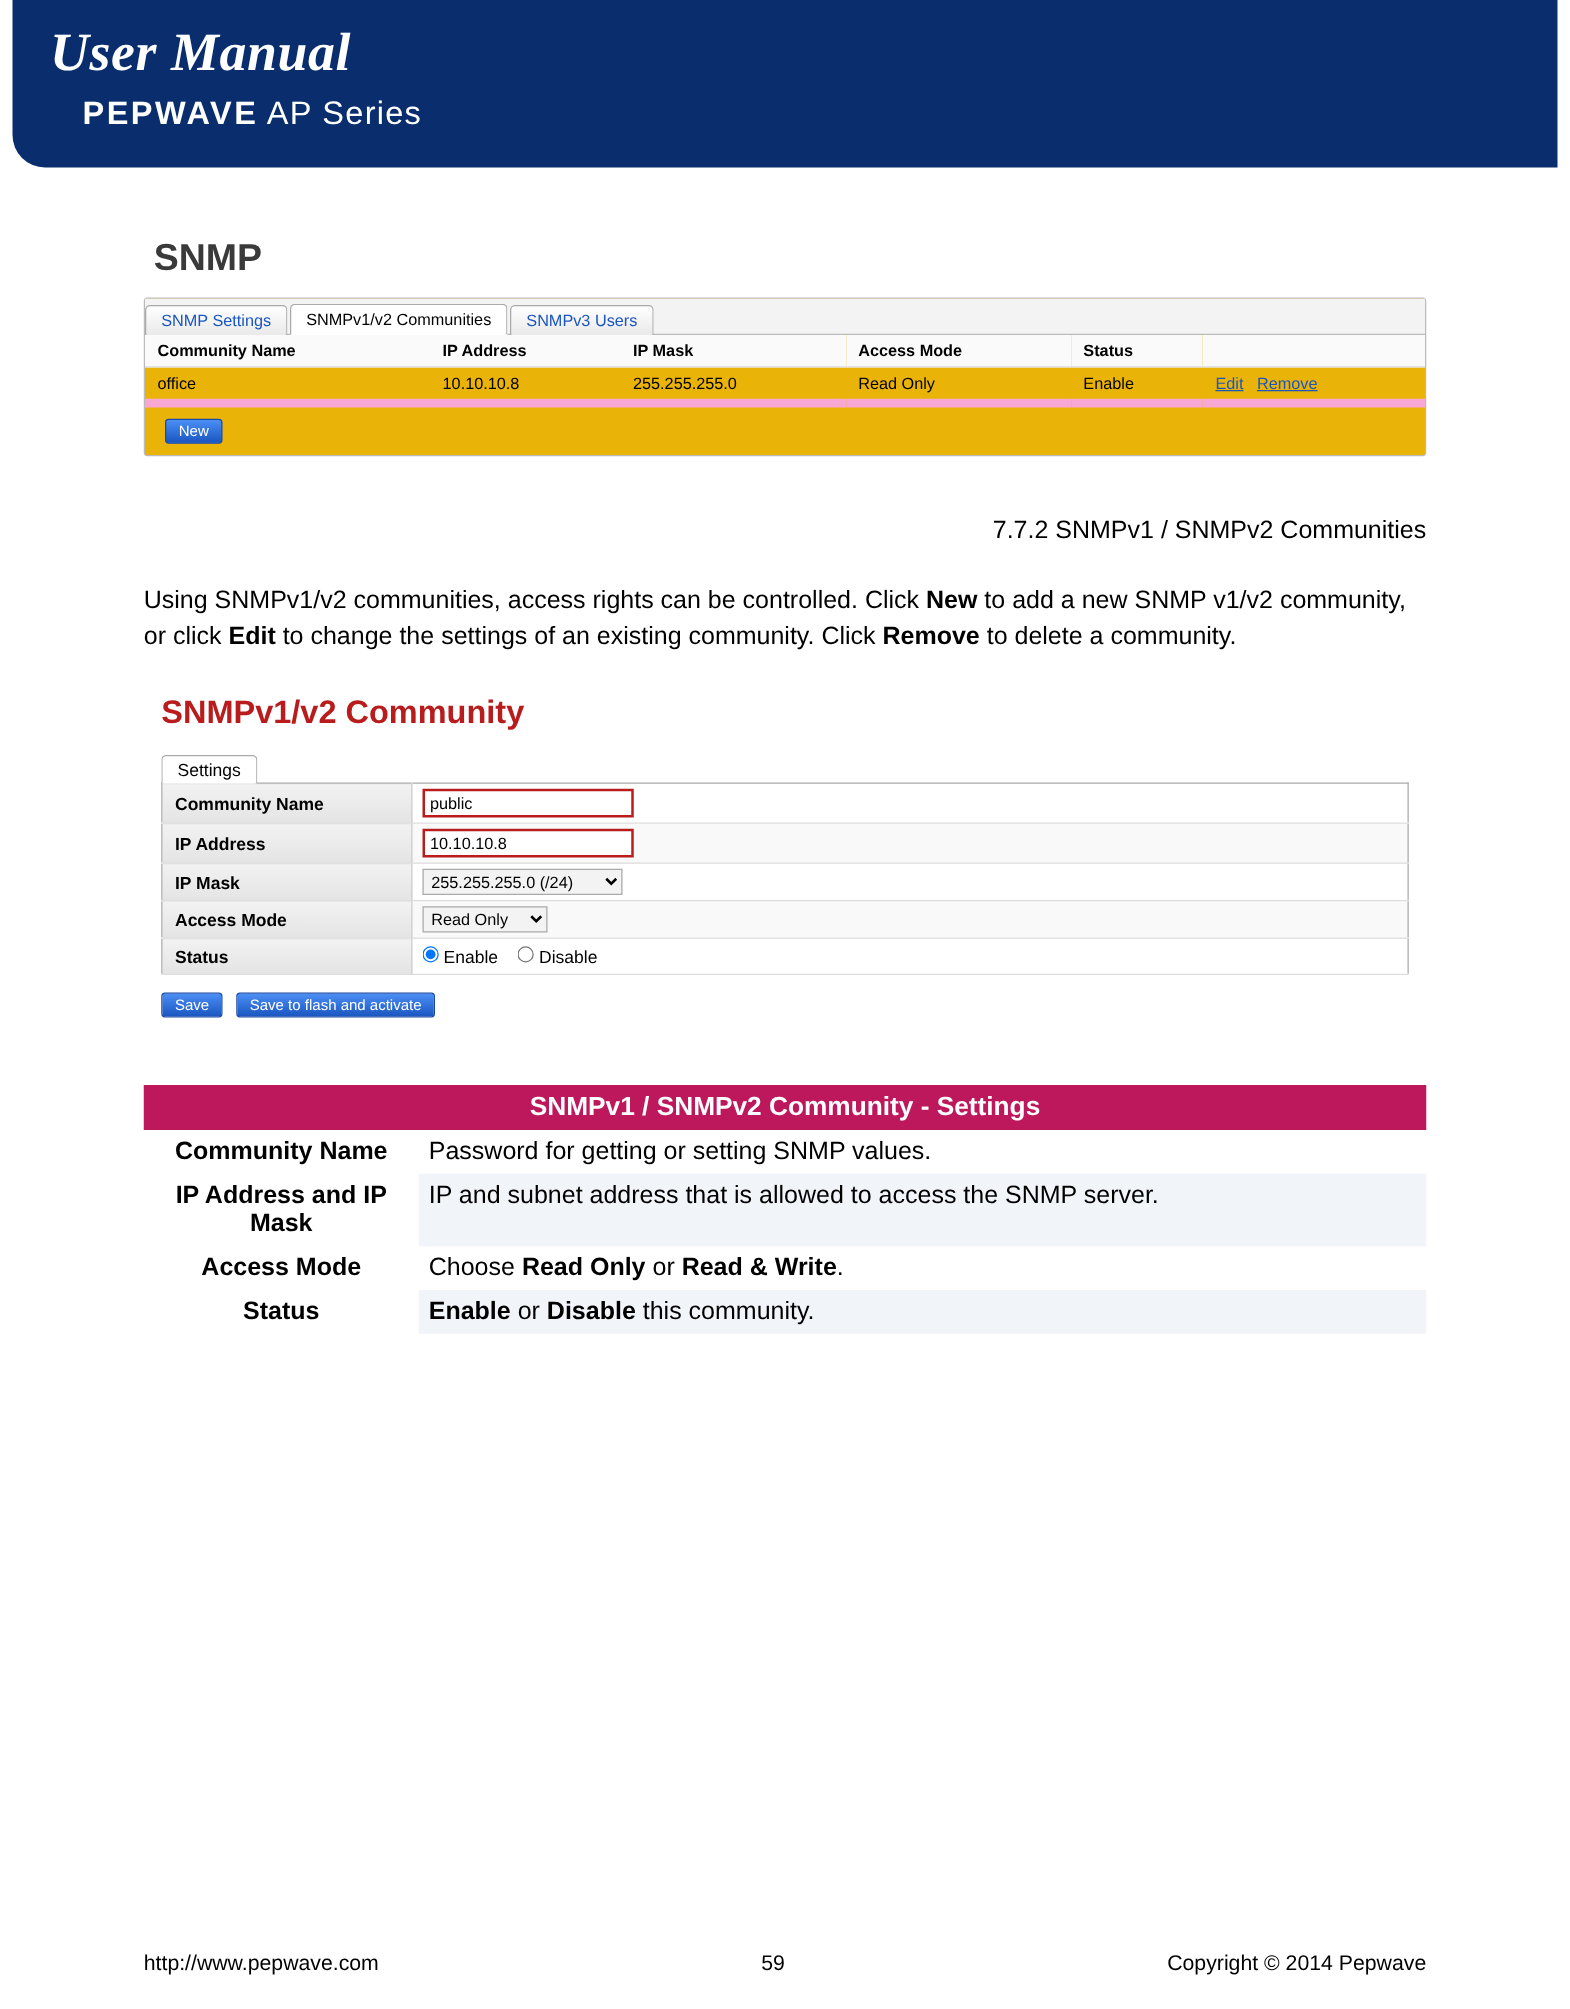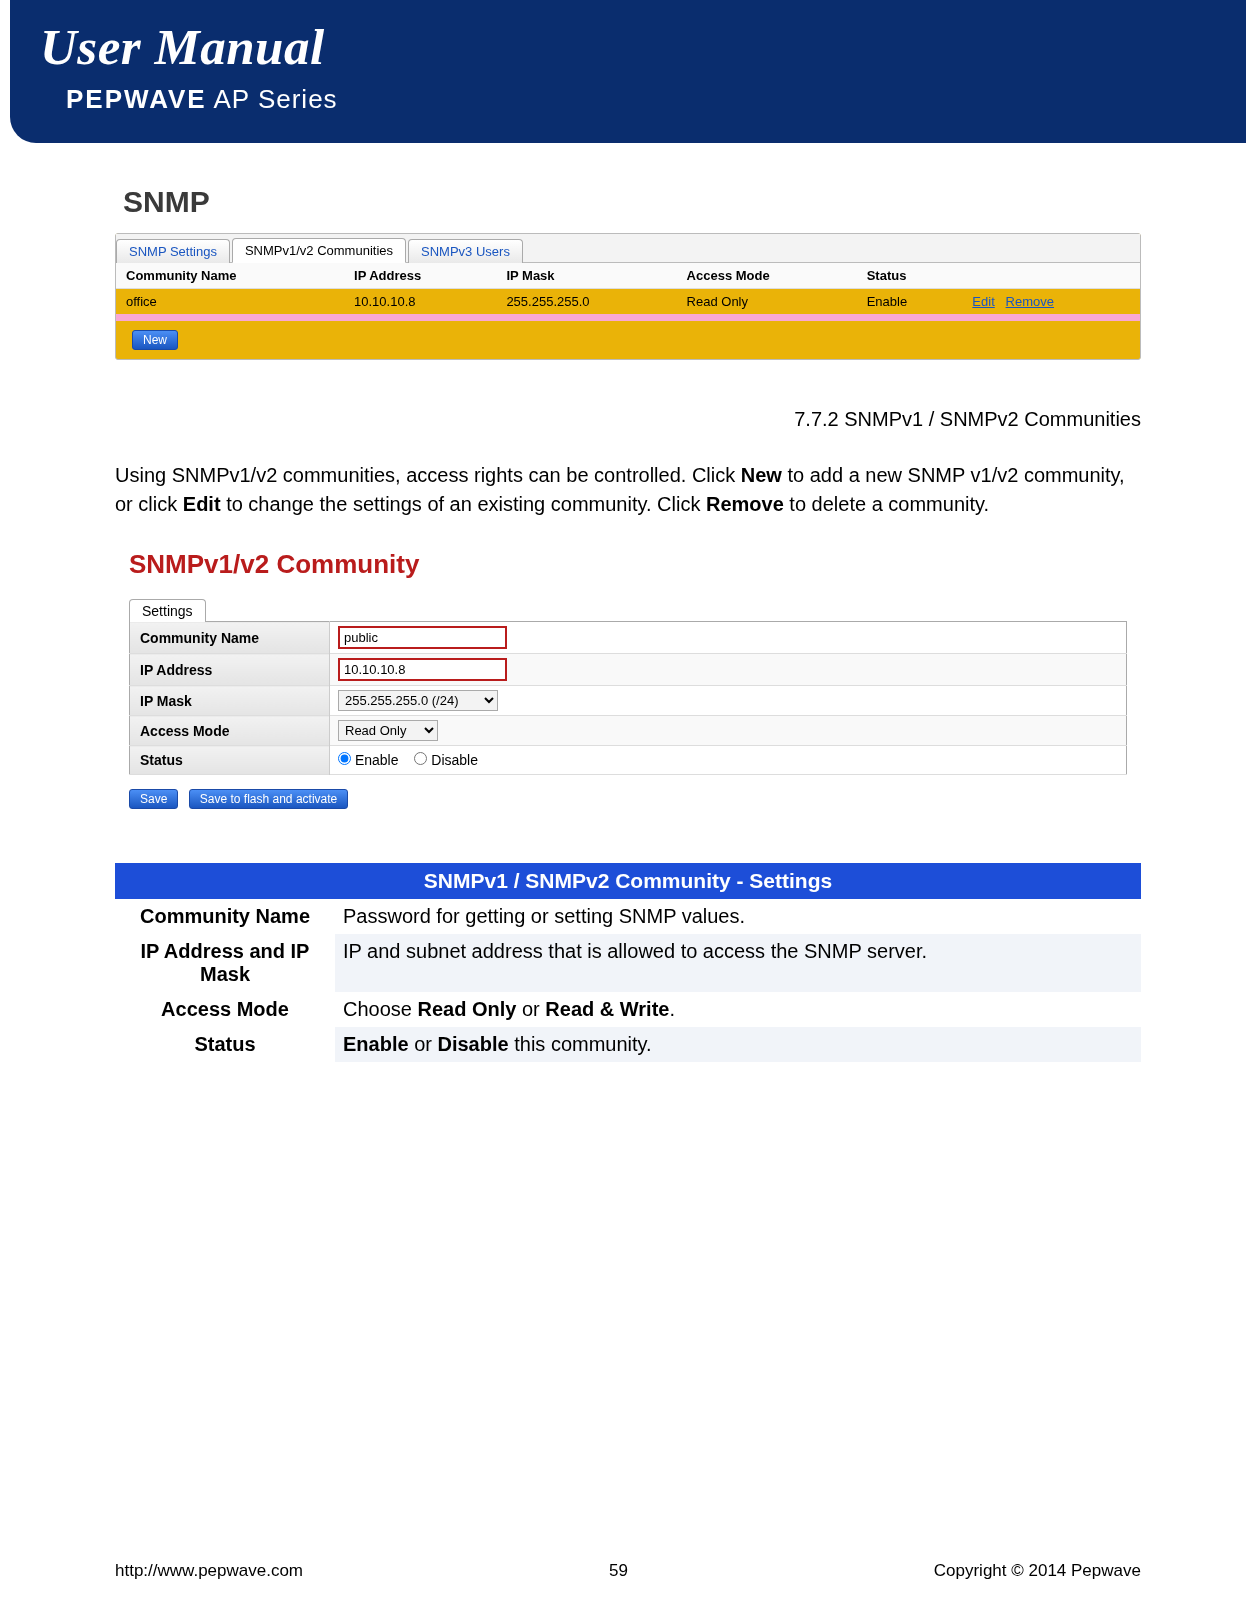--- a/index.html
+++ b/index.html
@@ -20,7 +20,7 @@
     }
     .header-title {
       font-family: Georgia, 'Times New Roman', serif;
-      font-size: 51px;
+      font-size: 43px;
       font-weight: bold;
       font-style: italic;
       letter-spacing: 0.5px;

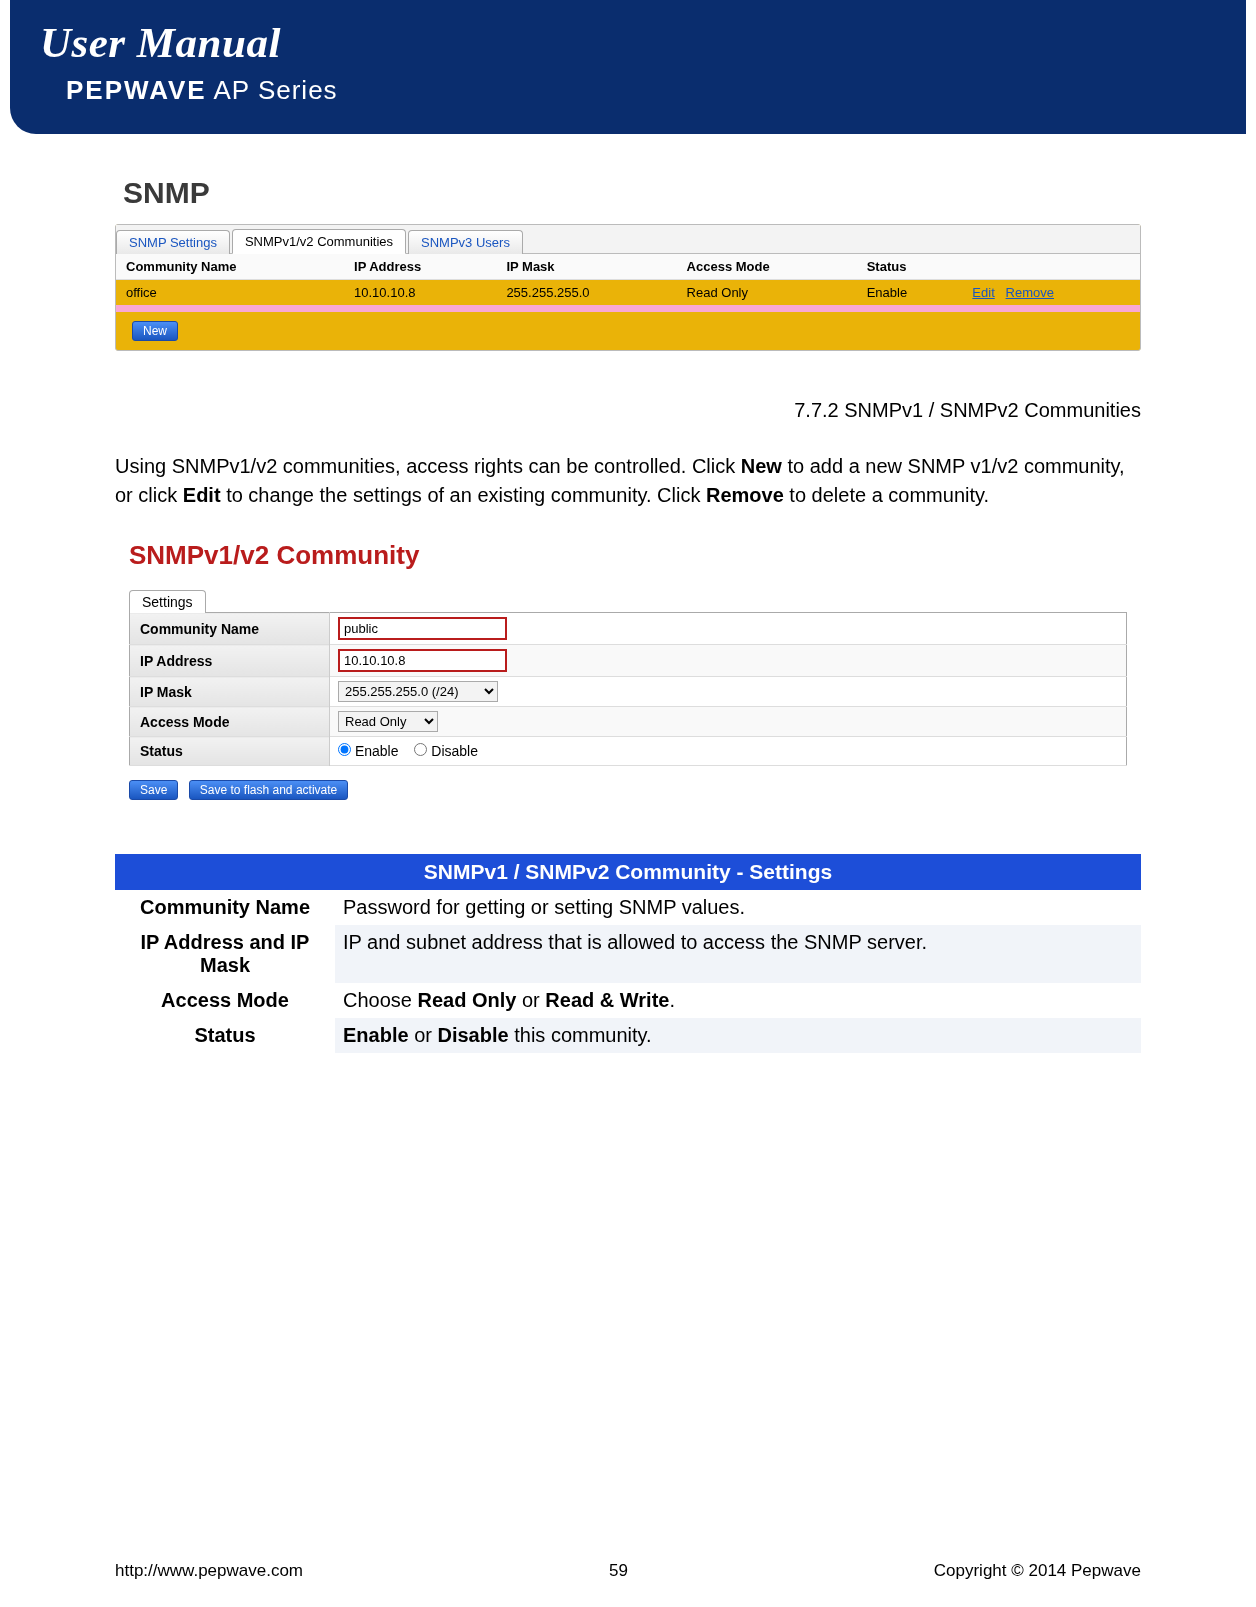--- a/index.html
+++ b/index.html
@@ -33,7 +33,7 @@
       letter-spacing: 1px;
     }
     .header-sub .brand { font-weight: bold; letter-spacing: 2px; }
-    .content { padding: 32px 115px 0 115px; }
+    .content { padding: 46px 115px 0 115px; }
 
     
     .snmp-heading {

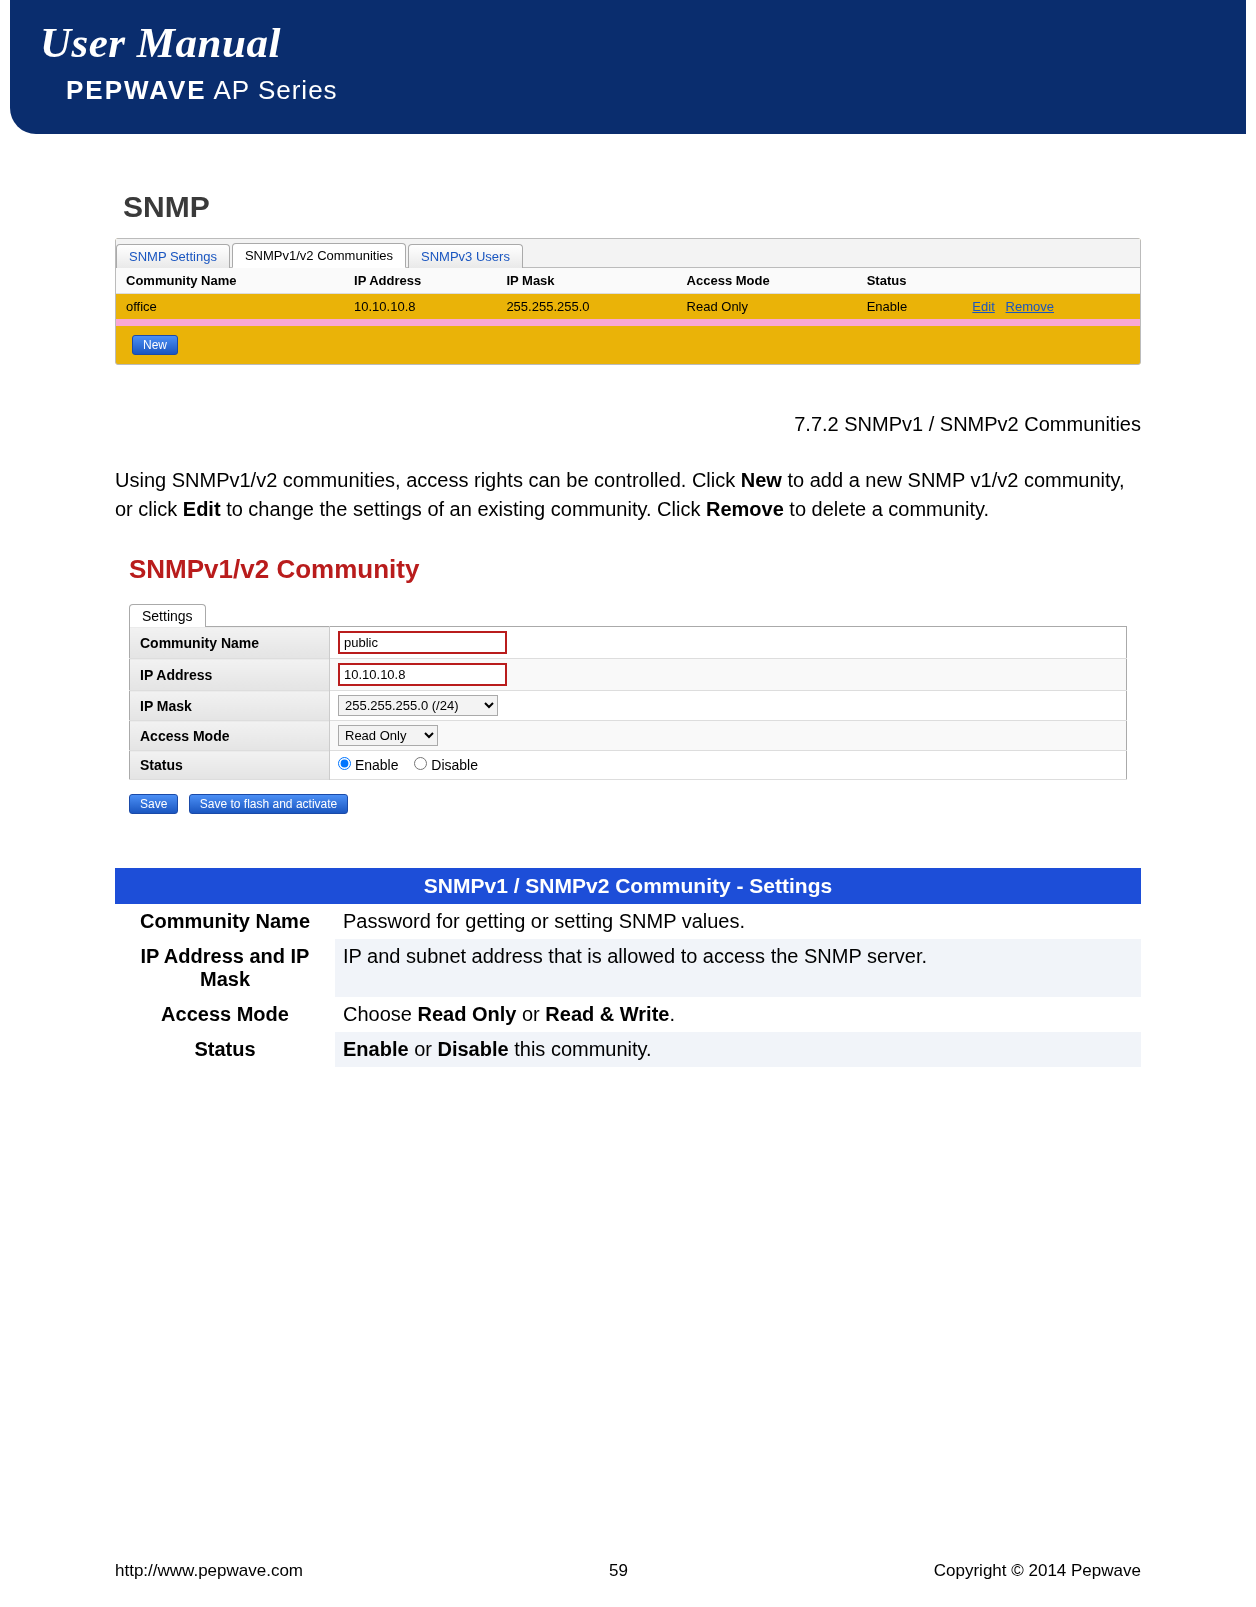--- a/index.html
+++ b/index.html
@@ -173,7 +173,7 @@
       font-size: 20px;
     }
     .defs-hdr {
-      background: #1d4ed8;
+      background: #be185d;
       color: #fff;
       text-align: center;
       font-weight: bold;

